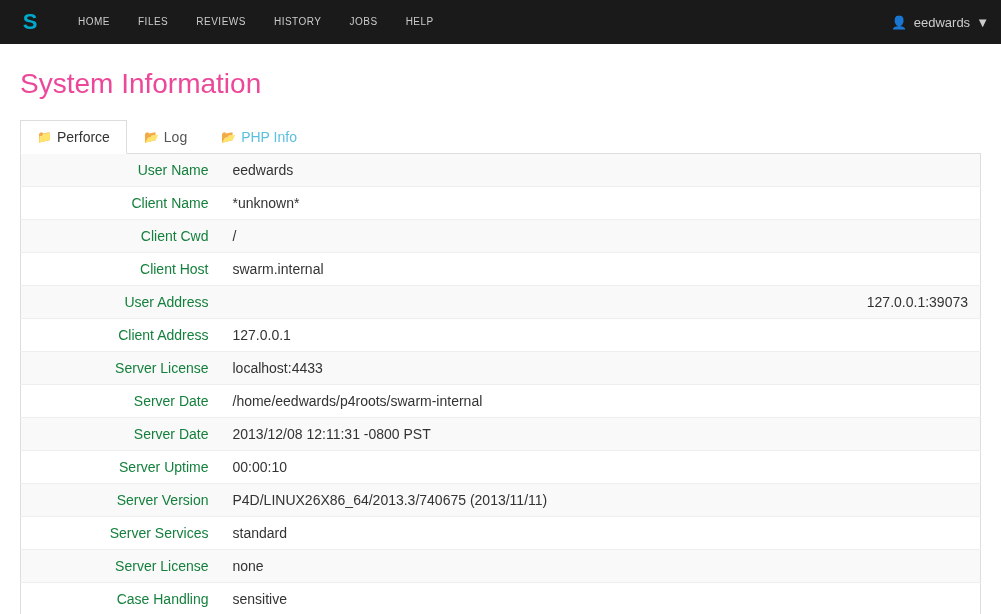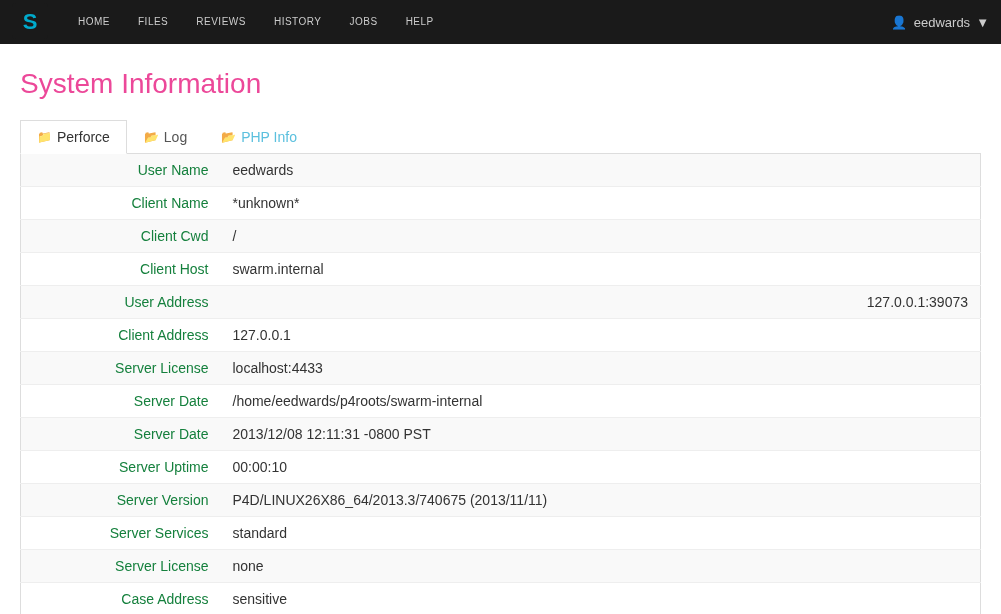--- a/index.html
+++ b/index.html
@@ -209,7 +209,7 @@
           <td class="value">none</td>
         </tr>
         <tr>
-          <td class="label">Case Address</td>
+          <td class="label">Case Handling</td>
           <td class="value">sensitive</td>
         </tr>
       </tbody>

